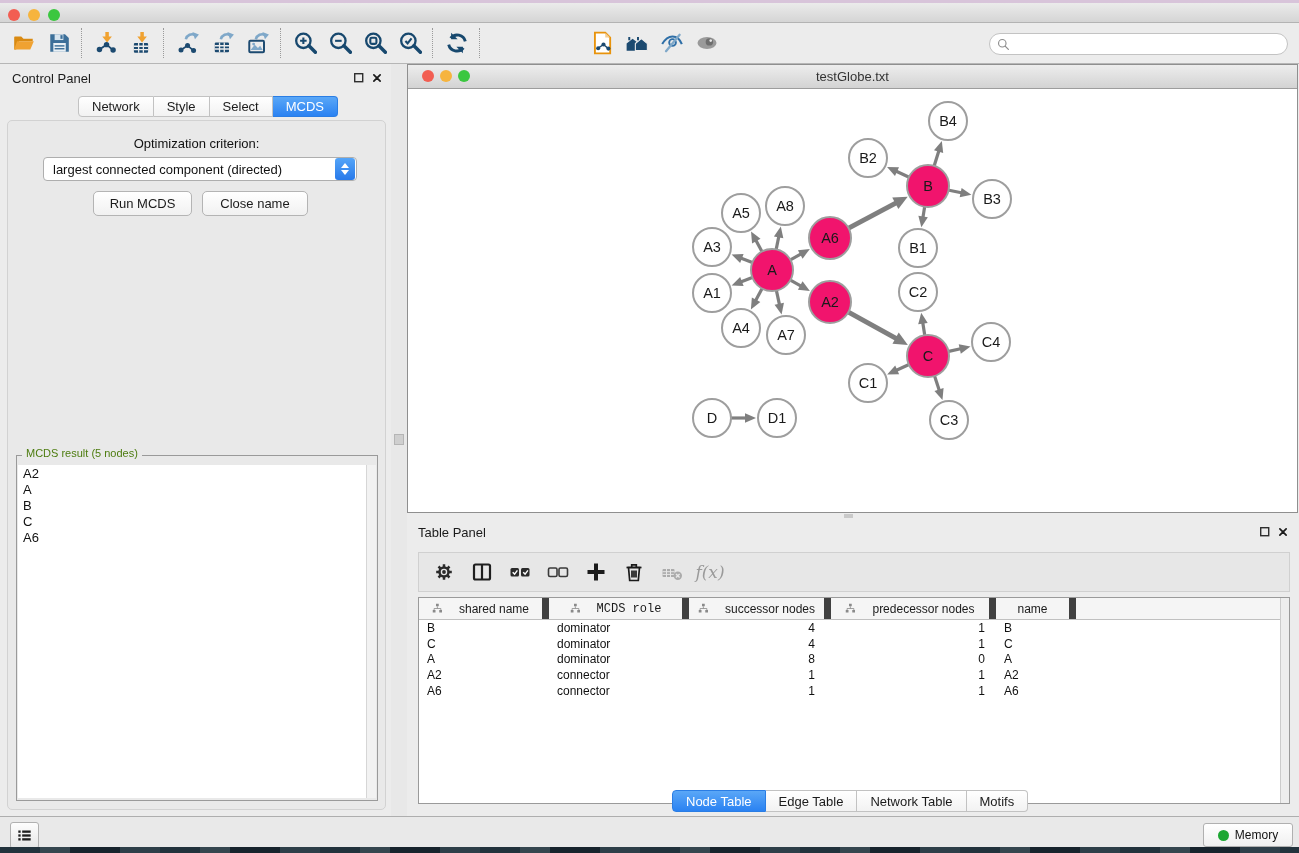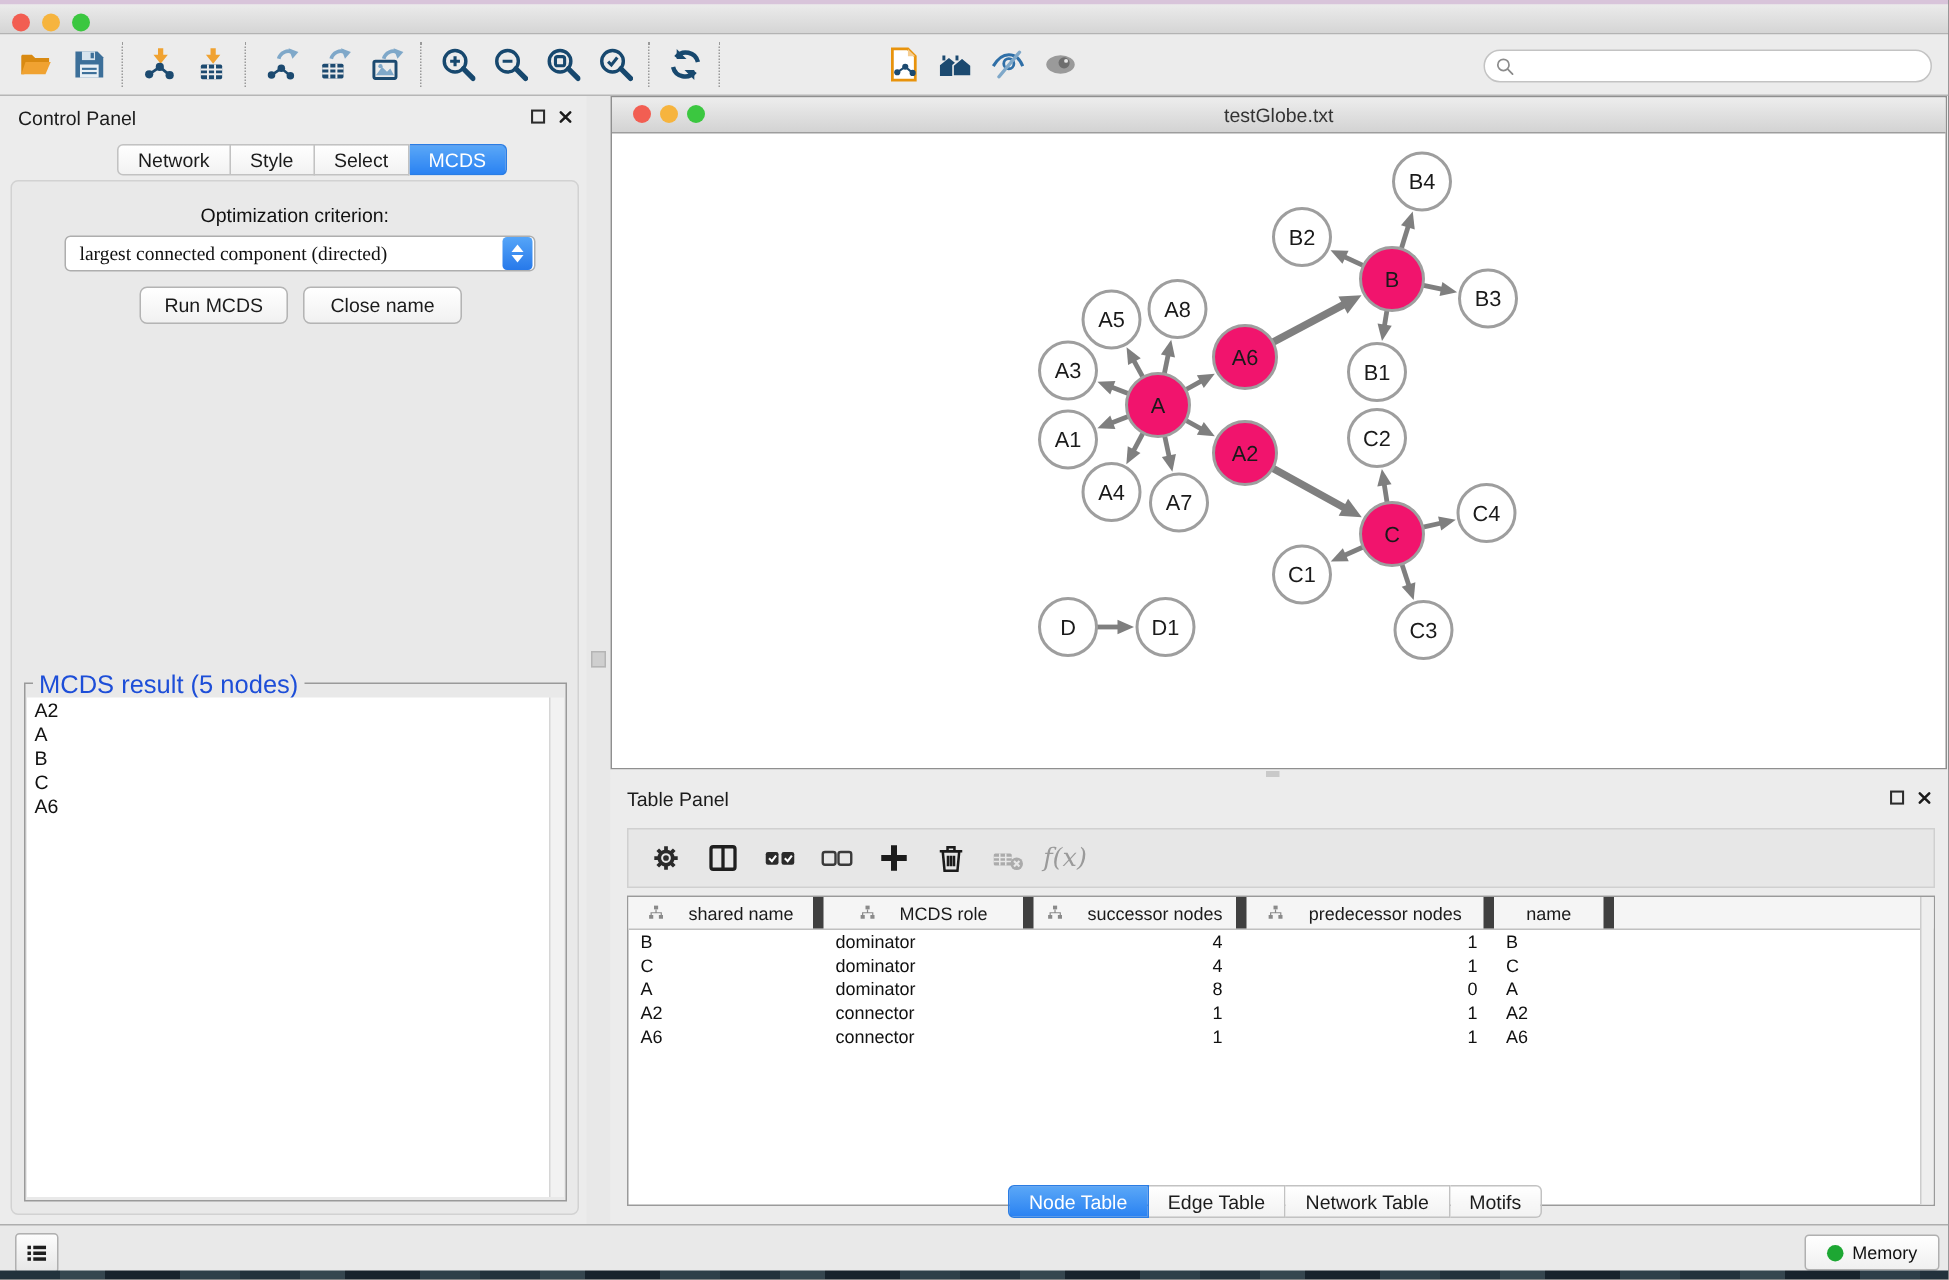--- a/index.html
+++ b/index.html
@@ -40,7 +40,7 @@
               border:1px solid #d2d2d2;border-radius:5px;}
   .opt-label{position:absolute;left:0;right:0;top:15px;text-align:center;color:#111;}
   .cp-select{position:absolute;left:35px;top:36px;width:314px;height:24px;background:#fff;border:1px solid #aeaeae;
-             border-radius:4px;display:flex;align-items:center;box-sizing:border-box;font-family:Liberation Serif, serif;}
+             border-radius:4px;display:flex;align-items:center;box-sizing:border-box;}
   .cp-select .val{flex:1;padding-left:9px;font-size:13px;color:#111;white-space:nowrap;}
   .cp-select .stepper{width:20px;height:22px;border-radius:3px;background:linear-gradient(#55a5f8,#2779ea);
              margin-right:1px;display:flex;flex-direction:column;align-items:center;justify-content:center;gap:2px;}

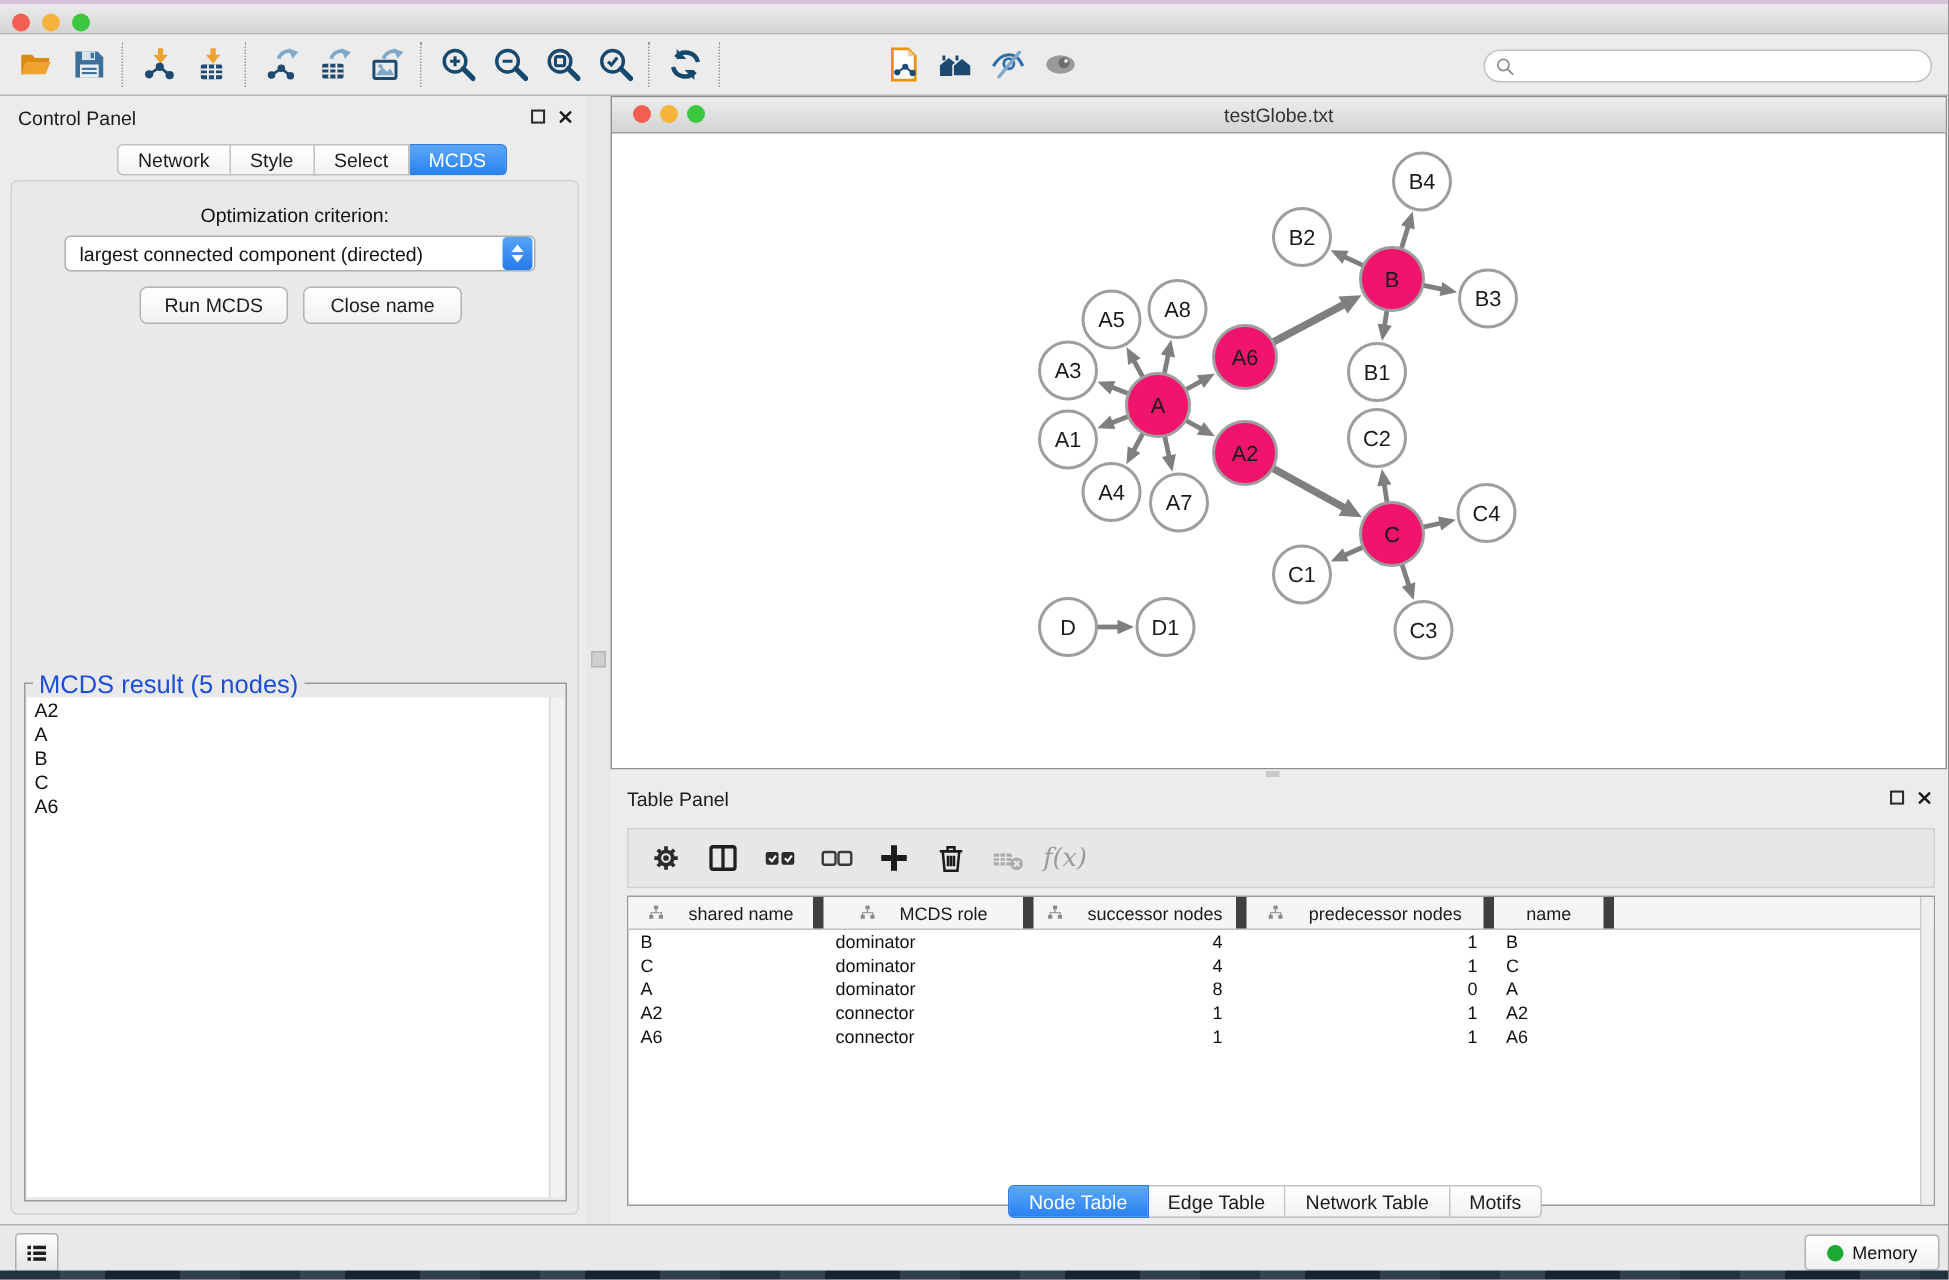--- a/index.html
+++ b/index.html
@@ -50,7 +50,7 @@
   .btn{position:absolute;height:23px;background:linear-gradient(#ffffff,#f1f1f1);border:1px solid #b4b4b4;
        border-radius:5px;font-size:13px;color:#1b1b1b;display:flex;align-items:center;justify-content:center;}
   .groupbox{position:absolute;left:8px;top:334px;width:360px;height:344px;border:1px solid #9a9a9a;}
-  .groupbox .legend{position:absolute;top:-9px;left:5px;background:#e9e9e9;padding:0 4px;font-size:17px;color:#1d4ed8;}
+  .groupbox .legend{position:absolute;top:-9px;left:5px;background:#e9e9e9;padding:0 4px;font-size:11px;color:#4d7c0f;}
   .result-list{position:absolute;left:1px;top:9px;width:348px;height:333px;background:#fff;}
   .result-item{padding:1px 0 1px 5px;font-size:13px;height:14px;color:#111;}
   .vtrack{position:absolute;top:9px;right:1px;width:9px;height:333px;background:#f2f2f2;border-left:1px solid #d6d6d6;}

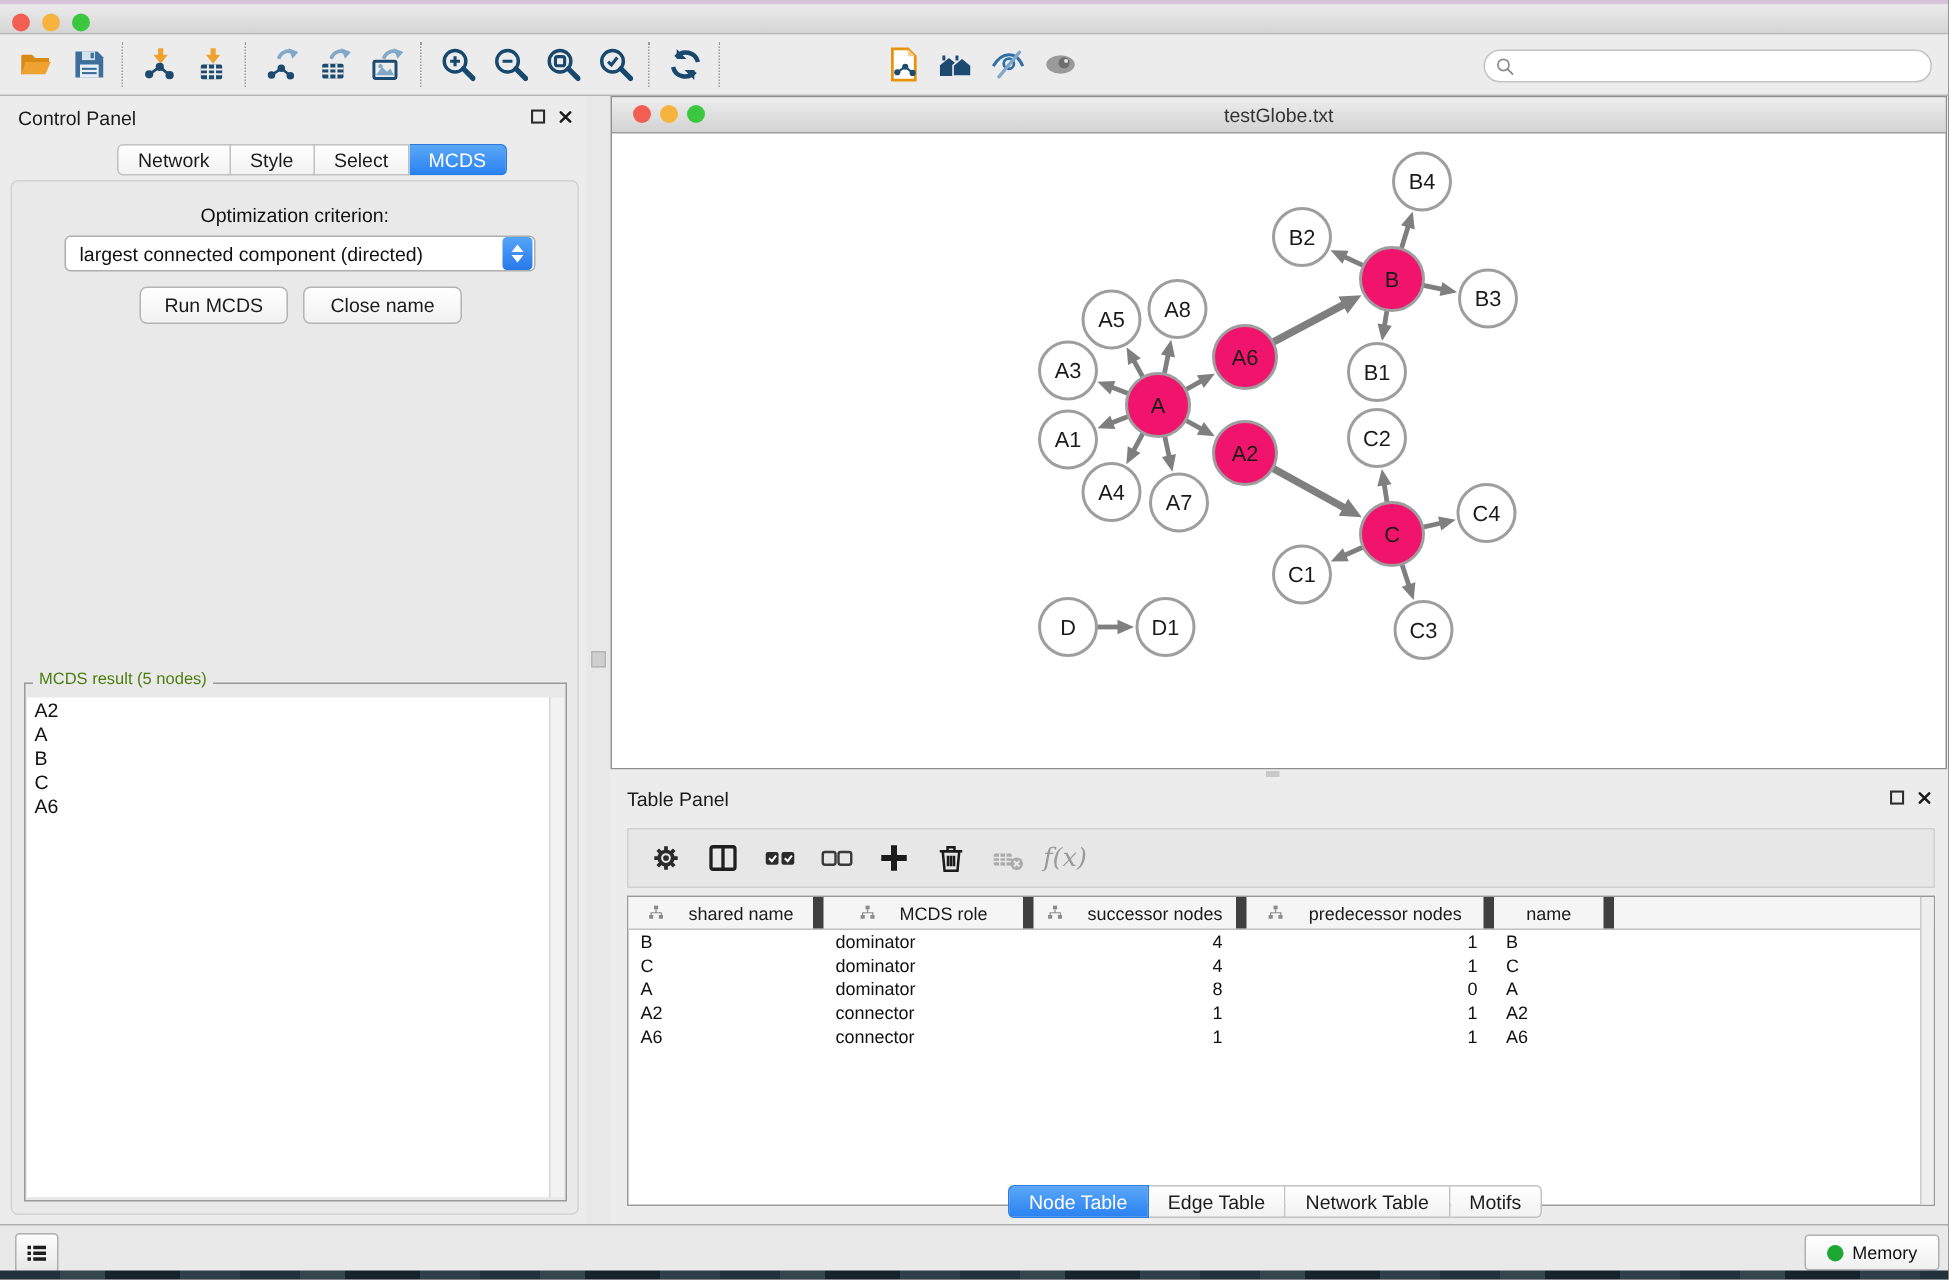--- a/index.html
+++ b/index.html
@@ -521,7 +521,7 @@
             </svg>
             <span>shared name</span>
           </div>
-          <div class="dt-hcell" style="width: 140px;">
+          <div class="dt-hcell" style="width: 140px; font-family: Liberation Mono, monospace;">
             <svg viewBox="0 0 22 22">
               <g fill="#8a8a8a">
                 <rect x="8" y="1.5" width="5.5" height="5"></rect>

